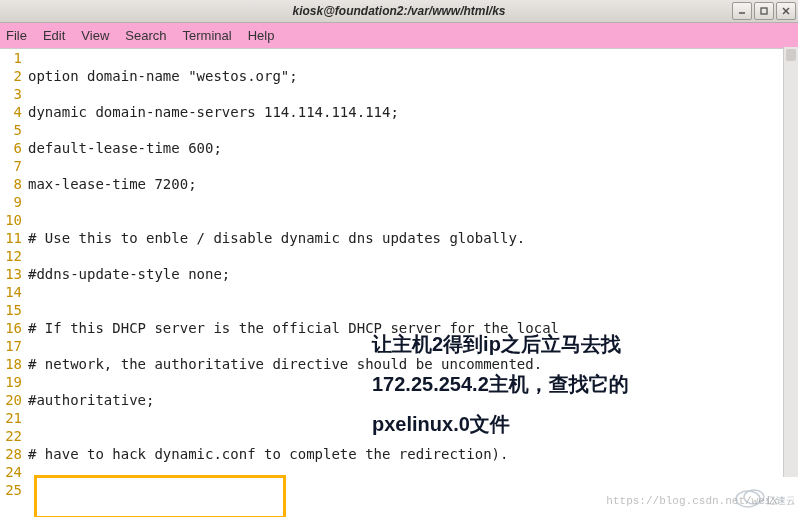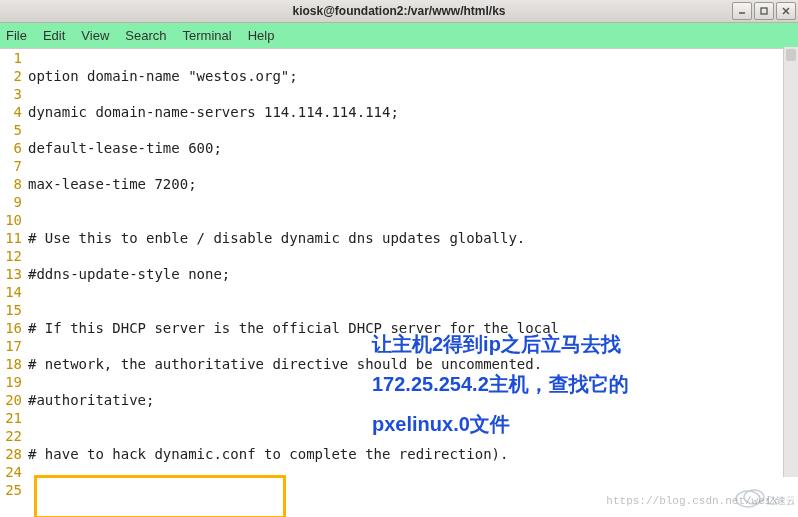--- a/index.html
+++ b/index.html
@@ -20,6 +20,7 @@
     display: flex;
     align-items: center;
     position: relative;
+    font-style: italic;
   }
   .titlebar-title {
     position: absolute;

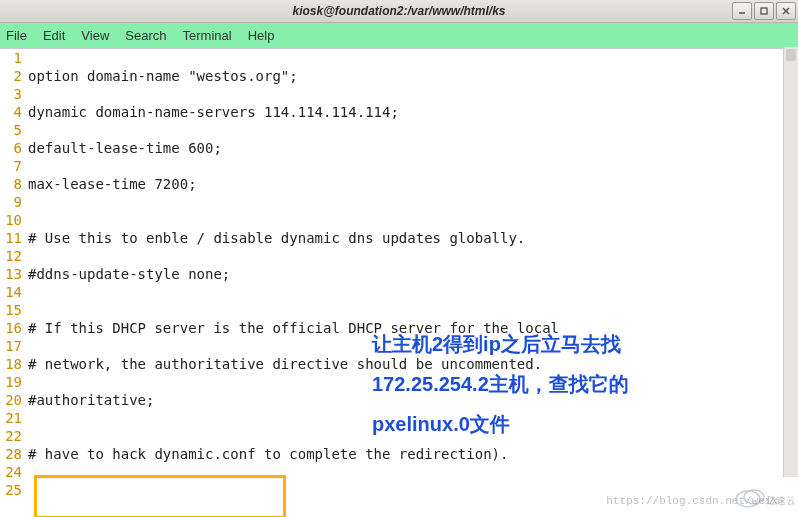--- a/index.html
+++ b/index.html
@@ -51,7 +51,7 @@
     cursor: pointer;
   }
   .menubar {
-    background: #86efac;
+    background: #f9a8d4;
     height: 25px;
     display: flex;
     align-items: center;

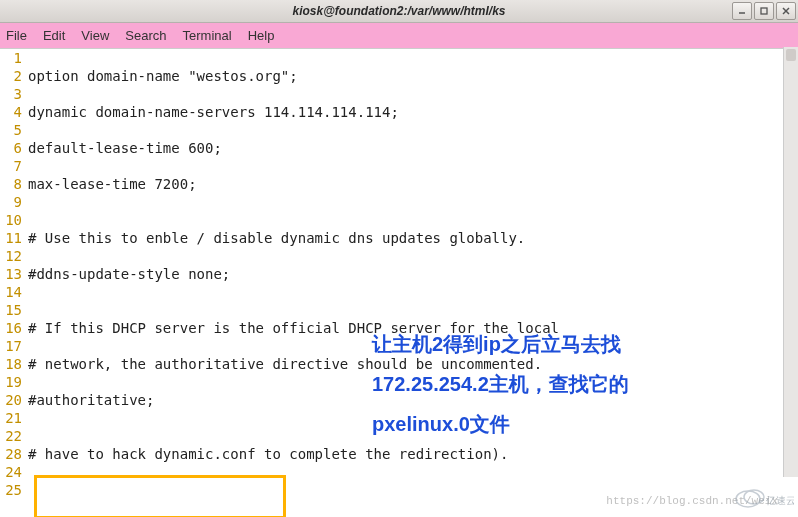--- a/index.html
+++ b/index.html
@@ -90,7 +90,7 @@
     position: absolute;
     left: 372px;
     top: 324px;
-    color: #1d4ed8;
+    color: #0f172a;
     font-family: "Microsoft YaHei", sans-serif;
     font-size: 20px;
     font-weight: bold;

